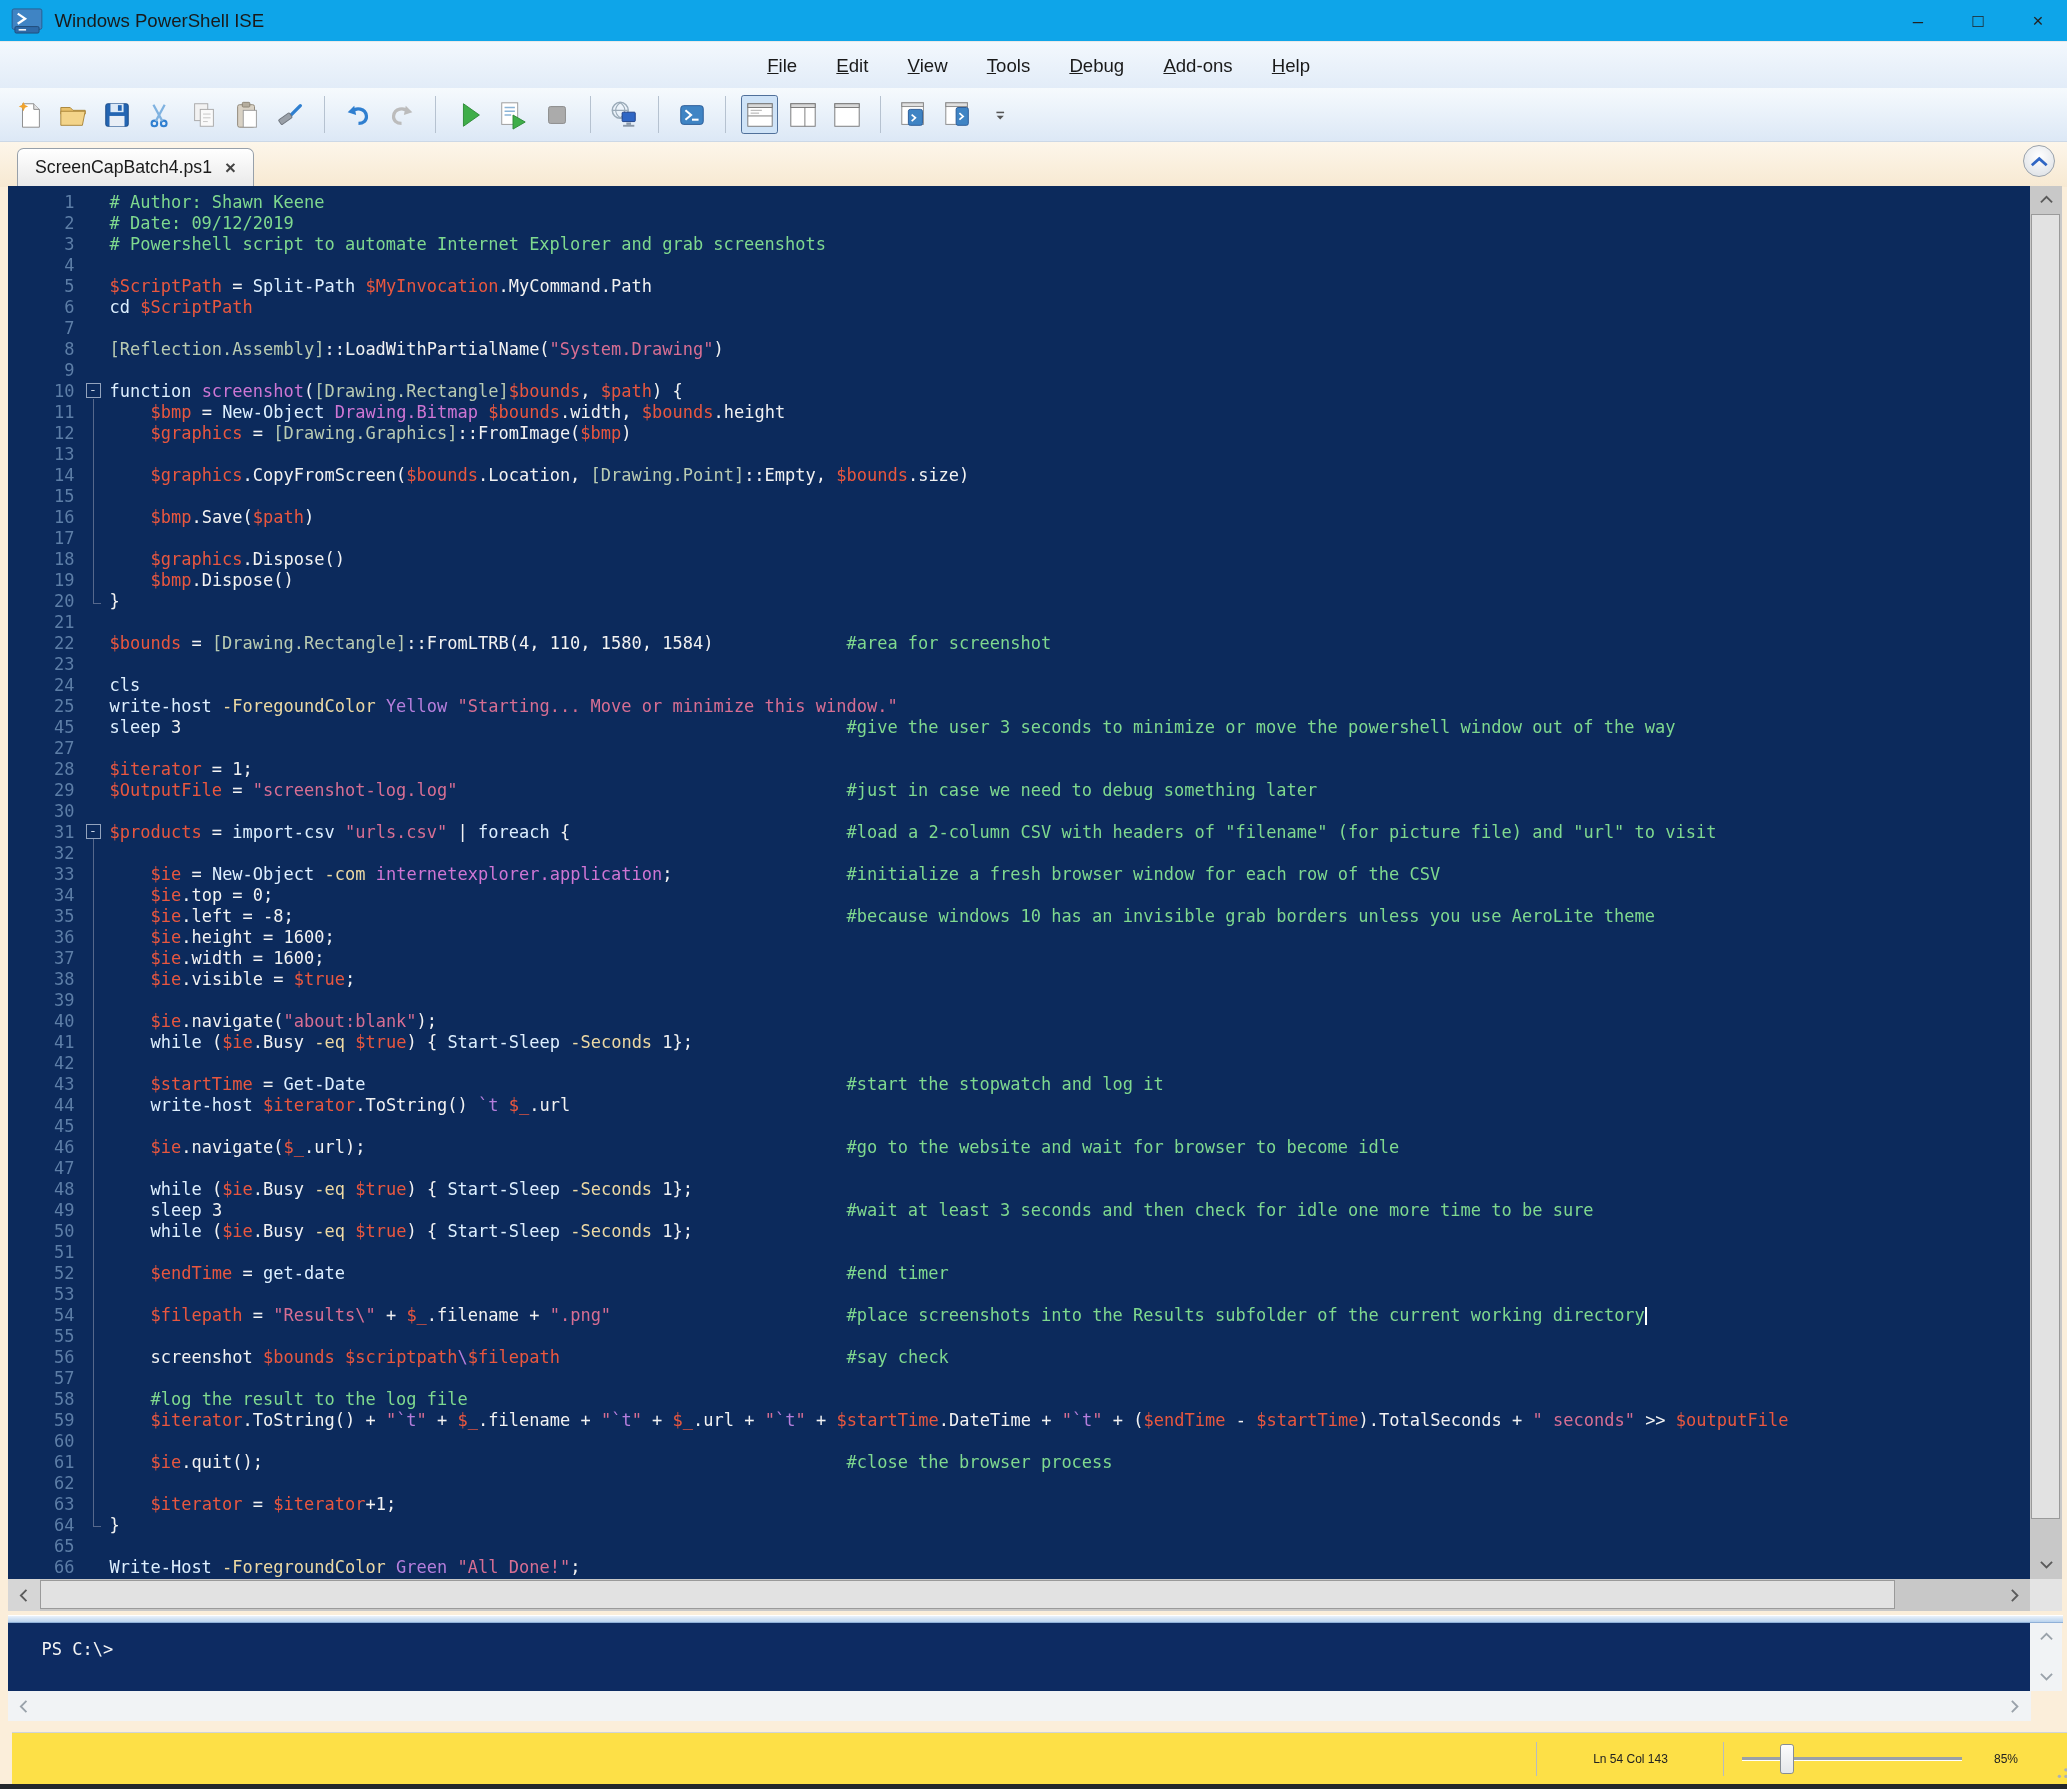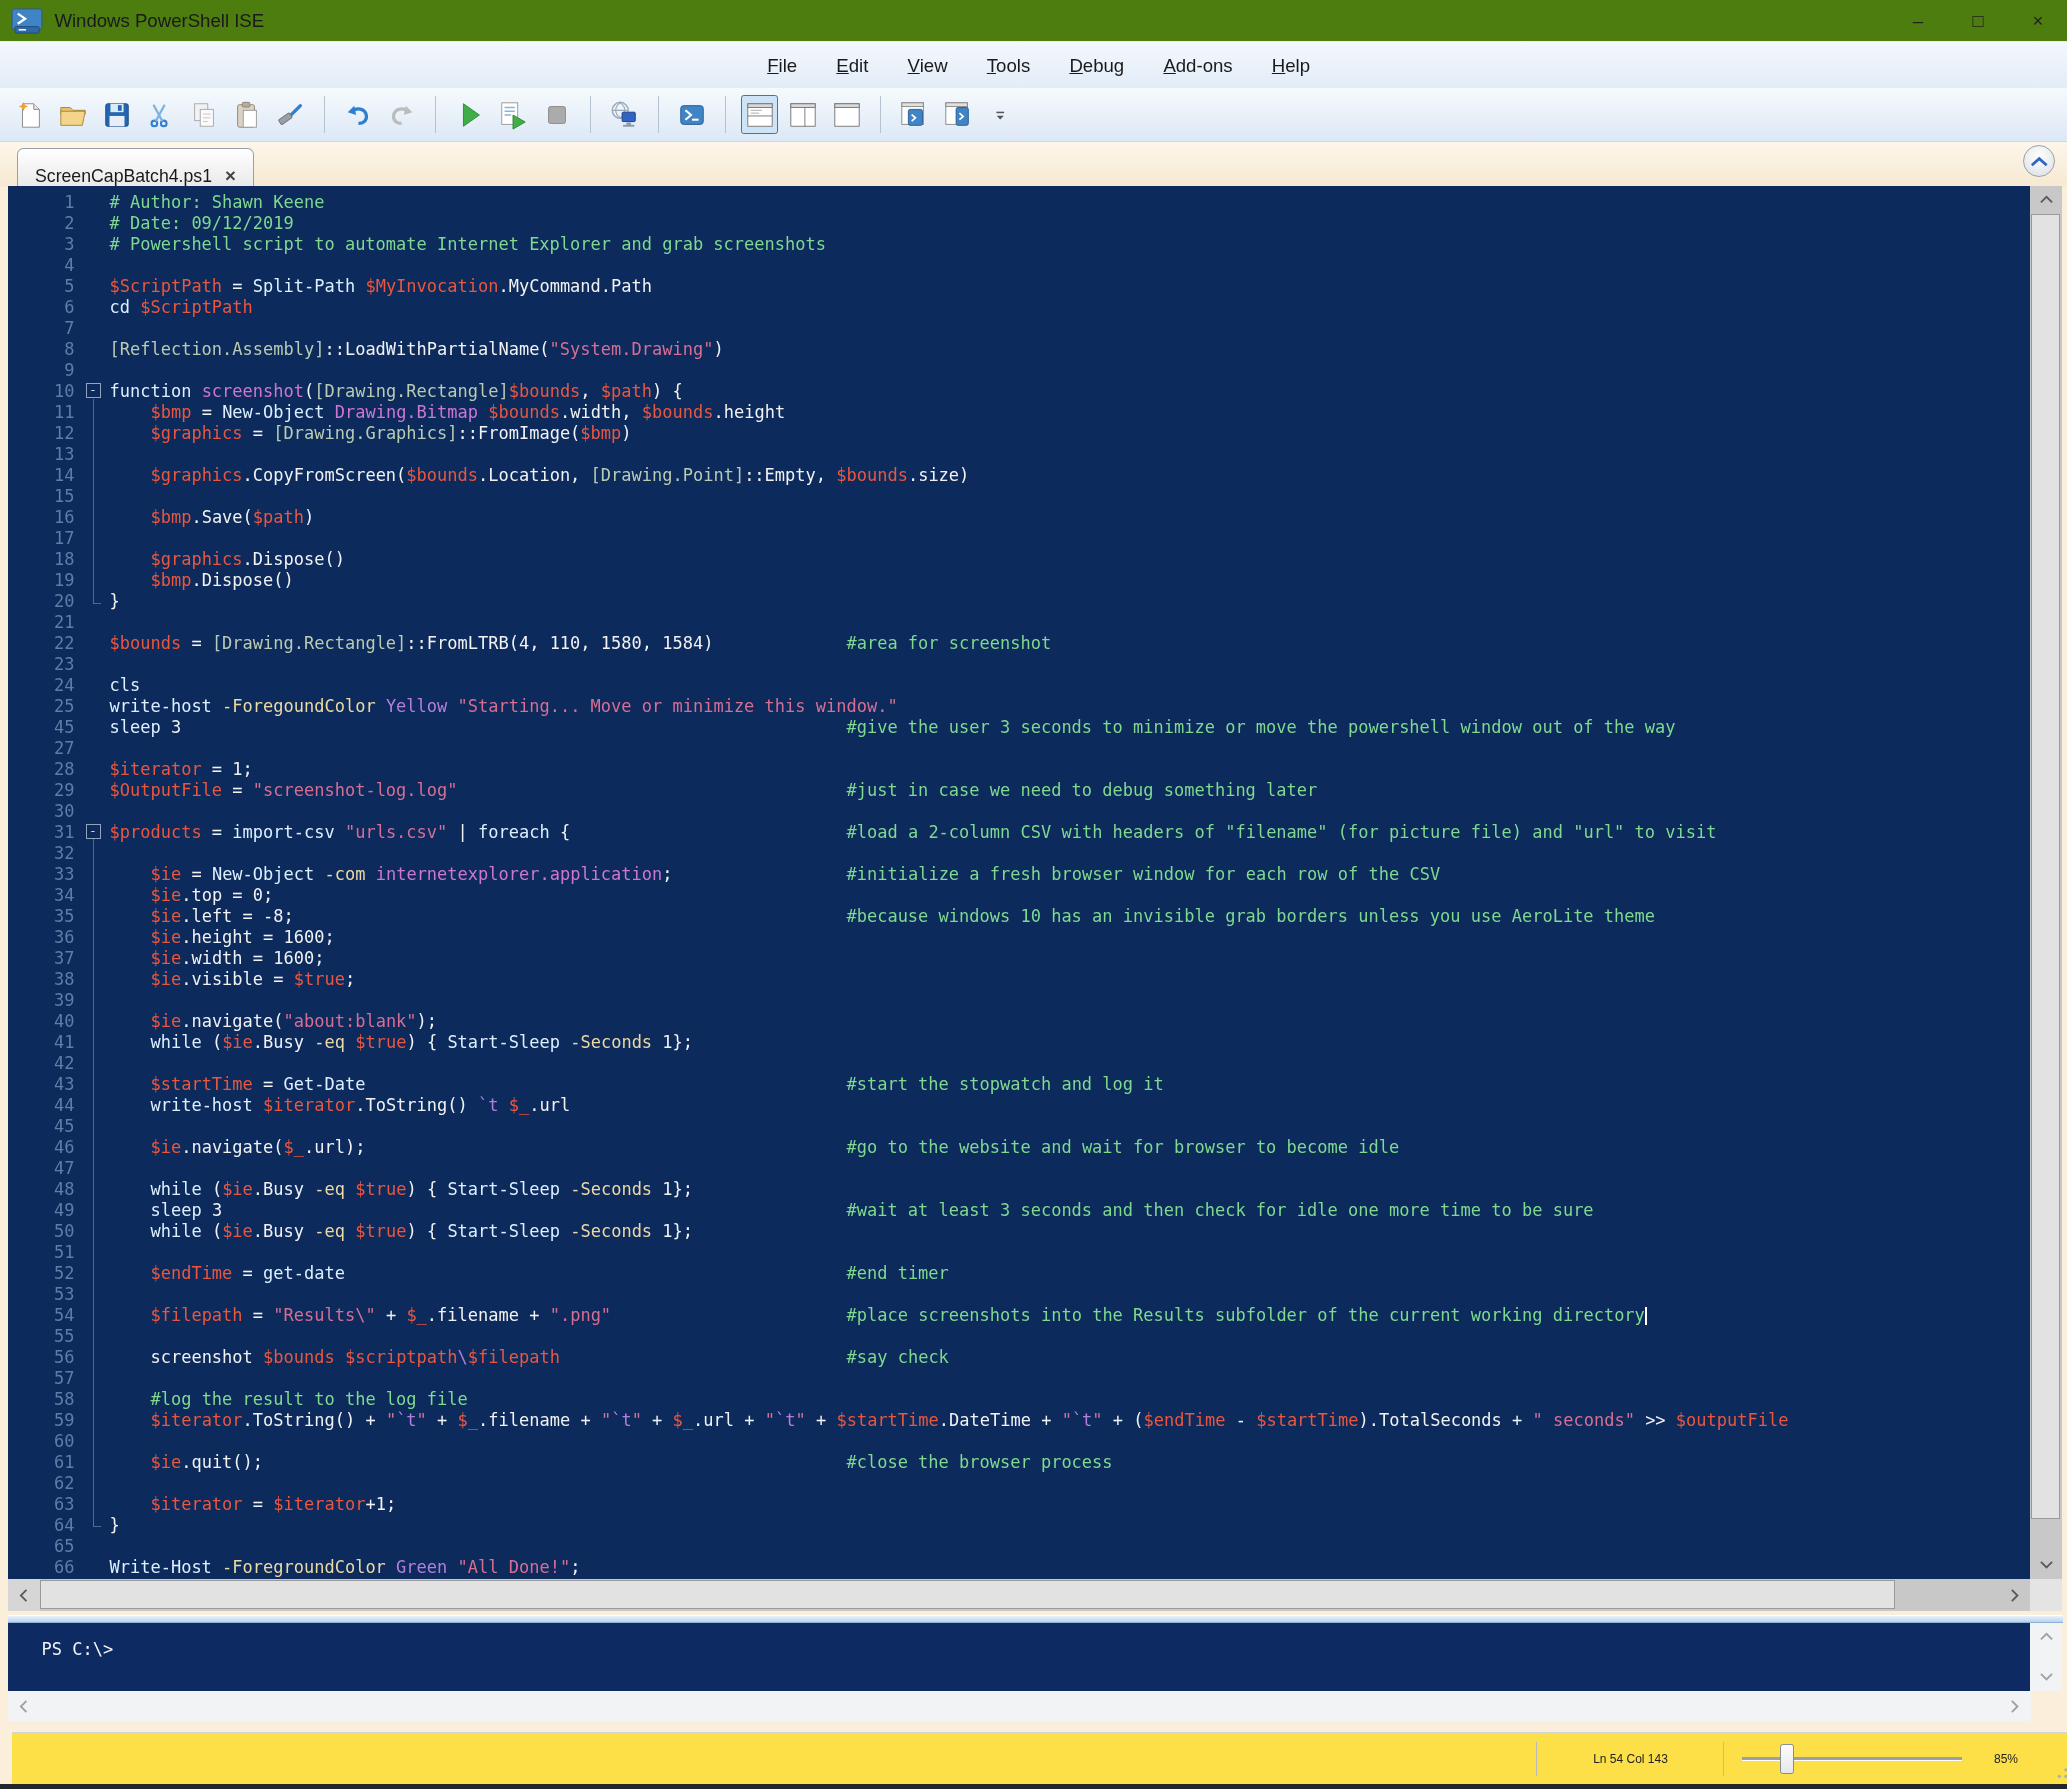--- a/index.html
+++ b/index.html
@@ -10,7 +10,7 @@
     font-family:"Liberation Sans",sans-serif;color:#1a1a1a;
   }
   
-  #titlebar{position:absolute;left:0;top:0;width:2068px;height:41px;background:#4d7c0f;display:flex;align-items:center;}
+  #titlebar{position:absolute;left:0;top:0;width:2068px;height:41px;background:#0ea5e9;display:flex;align-items:center;}
   #app-icon{width:32px;height:26px;margin-left:11.2px;}
   #title-text{margin-left:11.2px;font-size:18.6px;}
   #win-controls{position:absolute;right:0;top:0;height:41px;display:flex;}

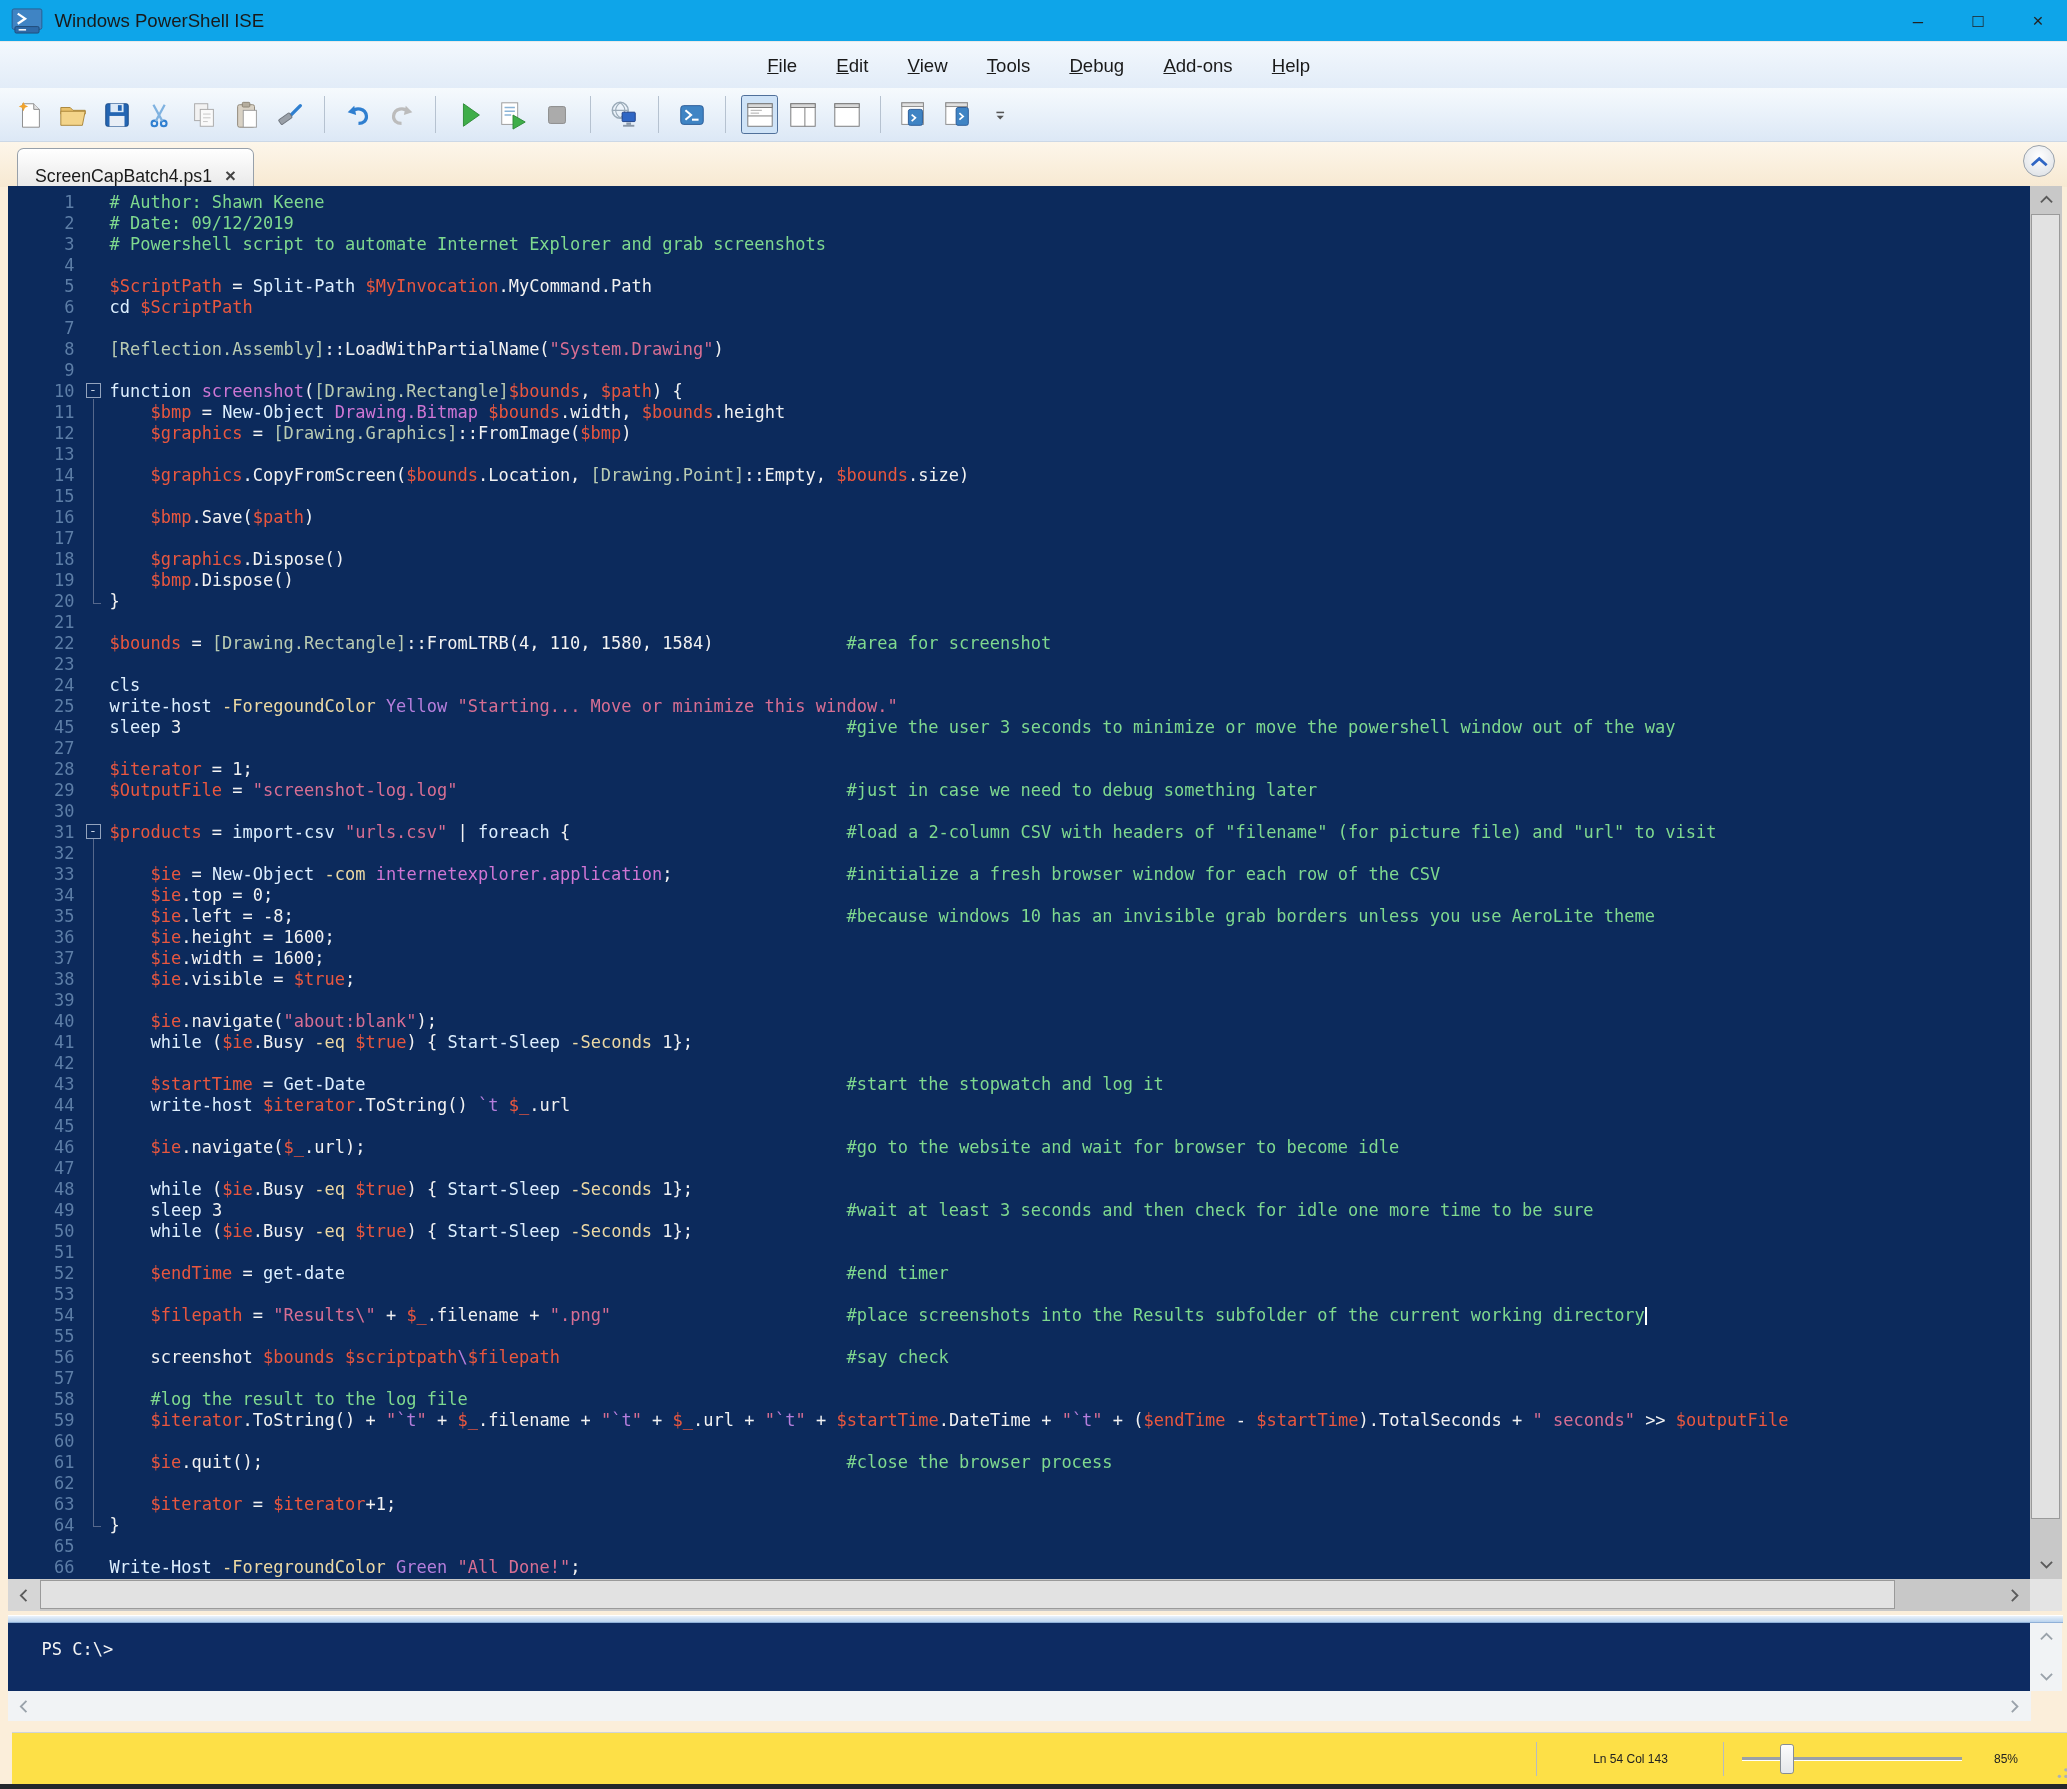--- a/index.html
+++ b/index.html
@@ -28,7 +28,7 @@
   #overflow-btn{width:24px;height:39px;display:flex;align-items:center;justify-content:center;margin-left:5.6px;}
   
   #tabbar{position:absolute;left:0;top:142px;width:2068px;height:45px;background:linear-gradient(#fdf6ea,#f7e9d2);}
-  #script-tab{position:absolute;left:17px;top:5.6px;height:39px;padding:0 17px;display:flex;align-items:flex-end;gap:13px;
+  #script-tab{position:absolute;left:17px;top:5.6px;height:39px;padding:0 17px;display:flex;align-items:center;gap:13px;
     background:linear-gradient(#ffffff,#e9e9e9);border:0.9px solid #97a0aa;border-bottom:none;border-radius:6.5px 6.5px 0 0;font-size:17.7px;}
   #tab-close{color:#444;font-size:18.6px;font-weight:bold;}
   #collapse-btn{position:absolute;left:2023px;top:145px;width:32px;height:32px;border-radius:50%;

